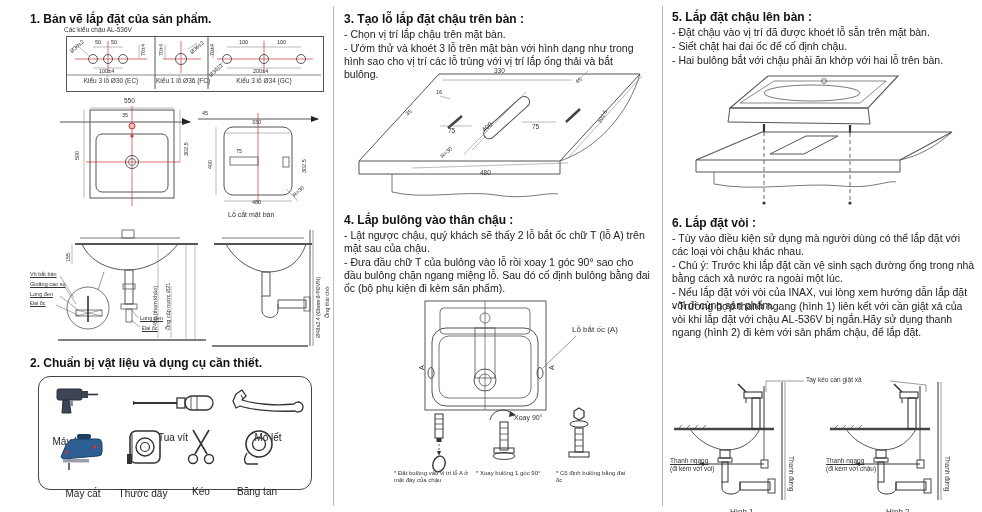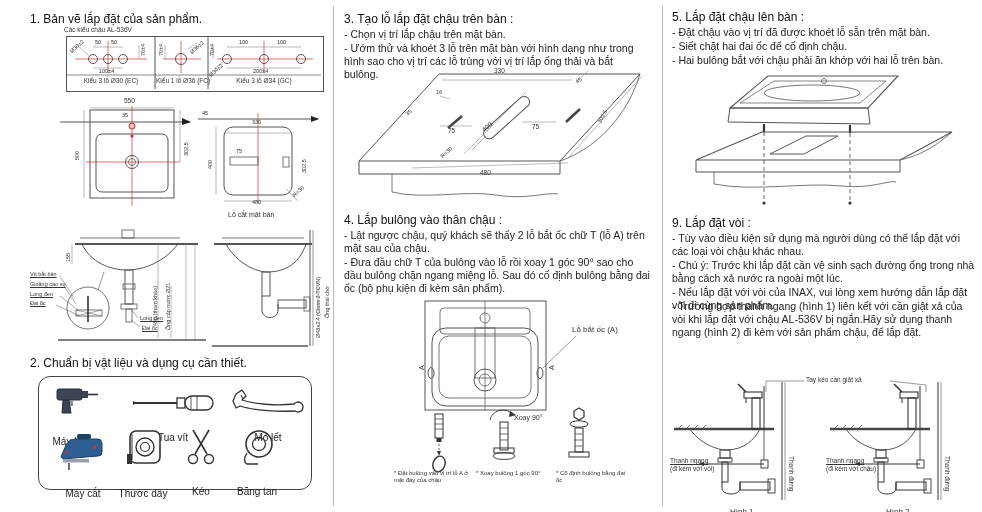--- a/index.html
+++ b/index.html
@@ -5,7 +5,7 @@
   html,body{margin:0;padding:0;background:#e8e8e8;}
   .page{position:relative;width:982px;height:512px;background:#ffffff;
         font-family:"Liberation Sans",sans-serif;color:#222;overflow:hidden;}
-  .h{position:absolute;font-weight:normal;font-size:12px;color:#111;white-space:nowrap;}
+  .h{position:absolute;font-weight:bold;font-size:12px;color:#111;white-space:nowrap;}
   .txt{position:absolute;font-size:10.5px;line-height:13px;color:#222;}
   .txt div{margin:0 0 1px 0;}
   .fig{position:absolute;}

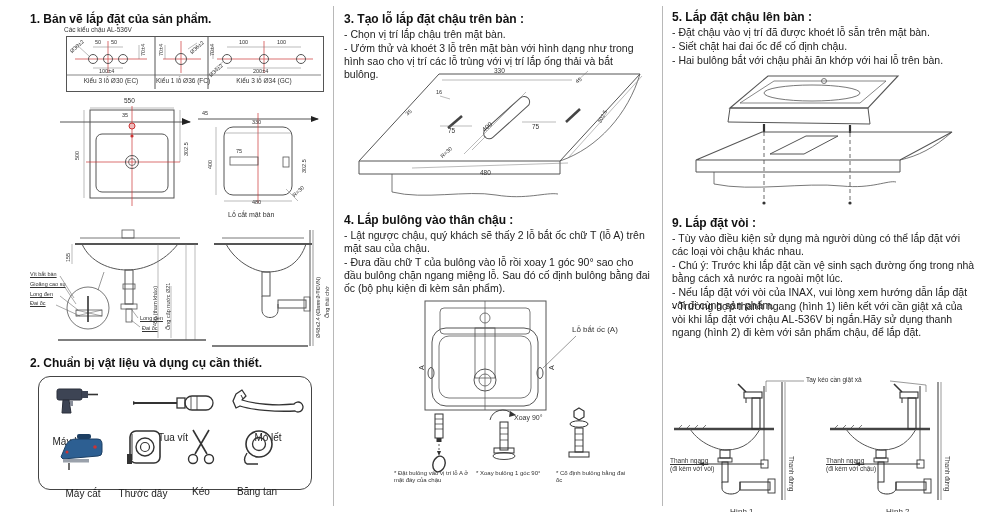--- a/index.html
+++ b/index.html
@@ -387,7 +387,7 @@
     </svg>
   </div>
 
-  <div class="h" style="left:672px;top:216px">9. Lắp đặt vòi :</div>
+  <div class="h" style="left:672px;top:216px">6. Lắp đặt vòi :</div>
   <div class="txt" style="left:672px;top:232px;width:304px">
     <div>- Tùy vào điều kiện sử dụng mà người dùng có thể lắp đặt với các loại vòi chậu khác nhau.</div>
     <div>- Chú ý: Trước khi lắp đặt cần vệ sinh sạch đường ống trong nhà bằng cách xả nước ra ngoài một lúc.</div>

